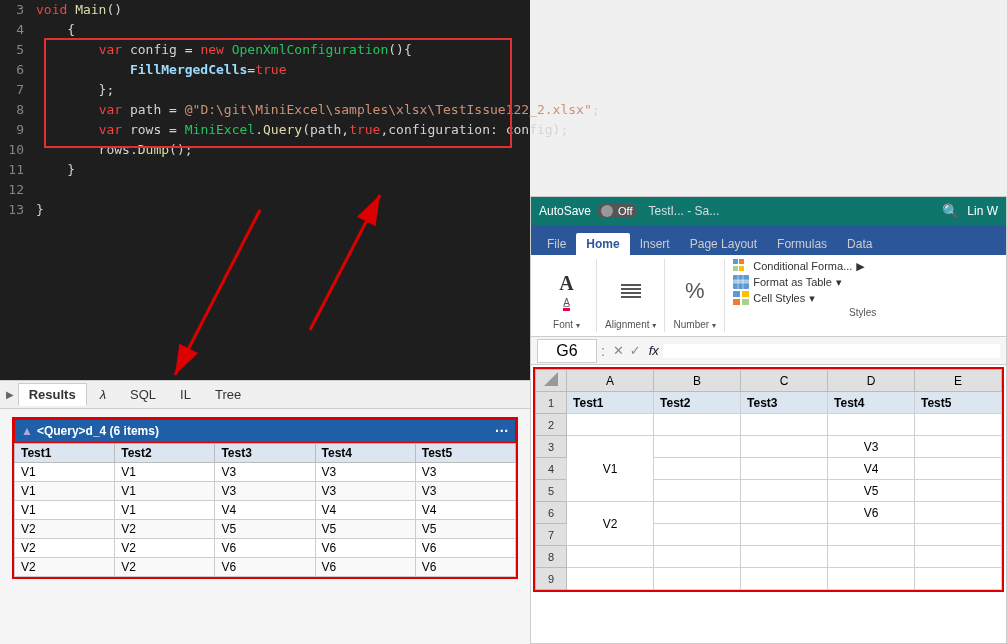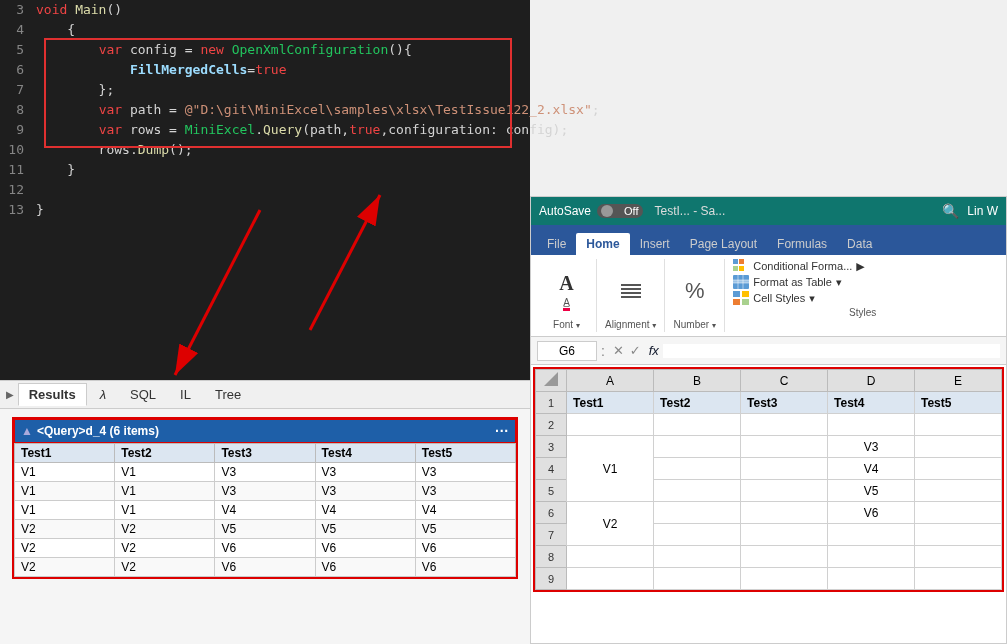--- a/index.html
+++ b/index.html
@@ -174,7 +174,7 @@
       font-size: 11px;
       display: flex;
       align-items: center;
-      gap: 11px;
+      gap: 5px;
     }
     .autosave-toggle .toggle-circle {
       width: 12px; height: 12px;

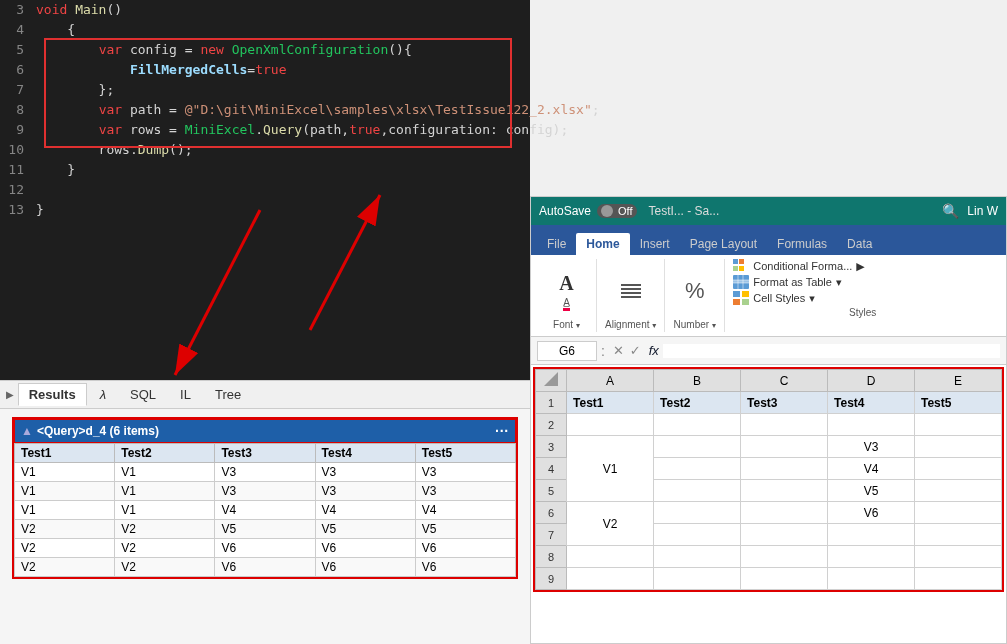--- a/index.html
+++ b/index.html
@@ -301,7 +301,7 @@
       padding: 2px 6px;
       min-width: 60px;
       text-align: center;
-      font-size: 12px;
+      font-size: 16px;
     }
     .formula-bar-sep {
       color: #888;

